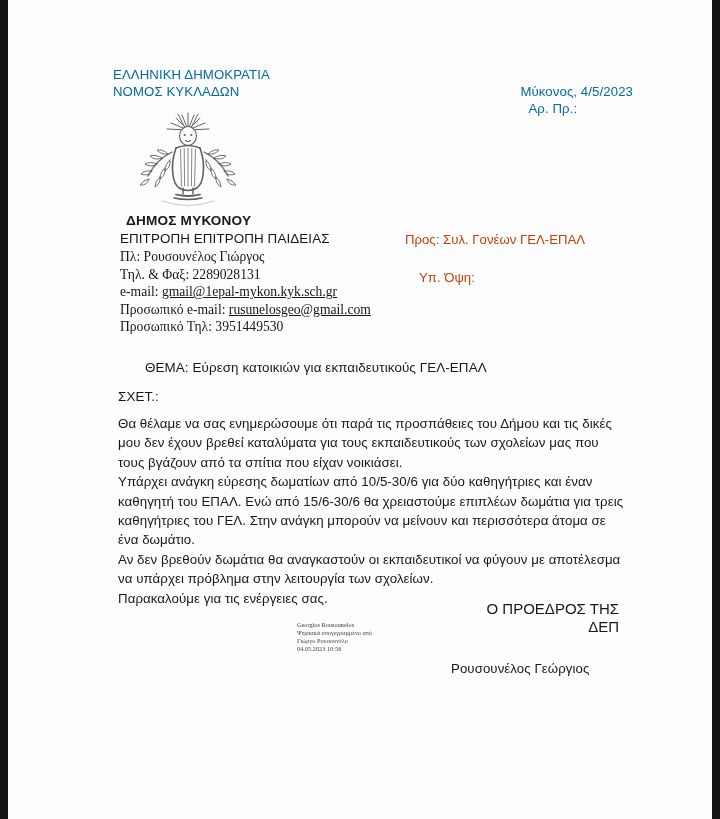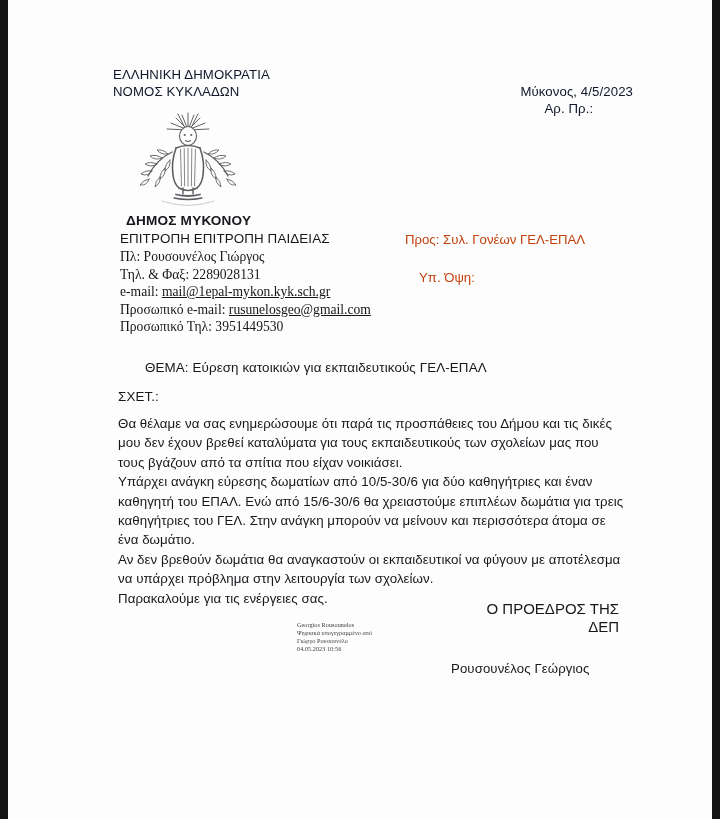--- a/index.html
+++ b/index.html
@@ -45,7 +45,7 @@
   .org-block, .date-block {
     font-size: 13.2px;
     line-height: 17px;
-    color: #0f172a;
+    color: #0369a1;
     letter-spacing: 0.1px;
     white-space: pre-line;
   }

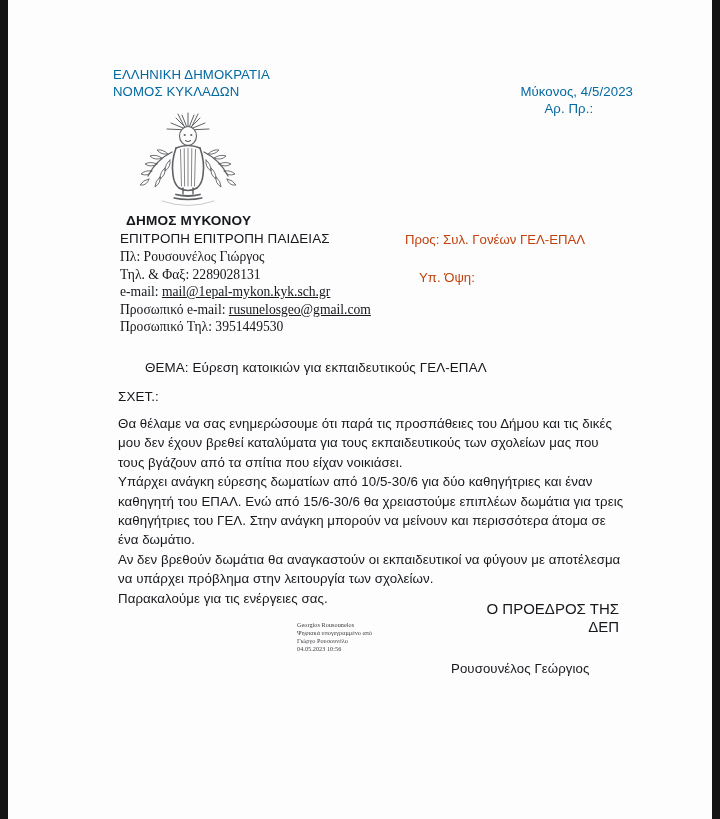--- a/index.html
+++ b/index.html
@@ -50,7 +50,7 @@
     white-space: pre-line;
   }
   .date-block { padding-left: 6px; }
-  .date-block .sub { padding-left: 8px; display: block; margin-left: 16px; }
+  .date-block .sub { padding-left: 8px; display: block; }
 
   
   .emblem-wrap {

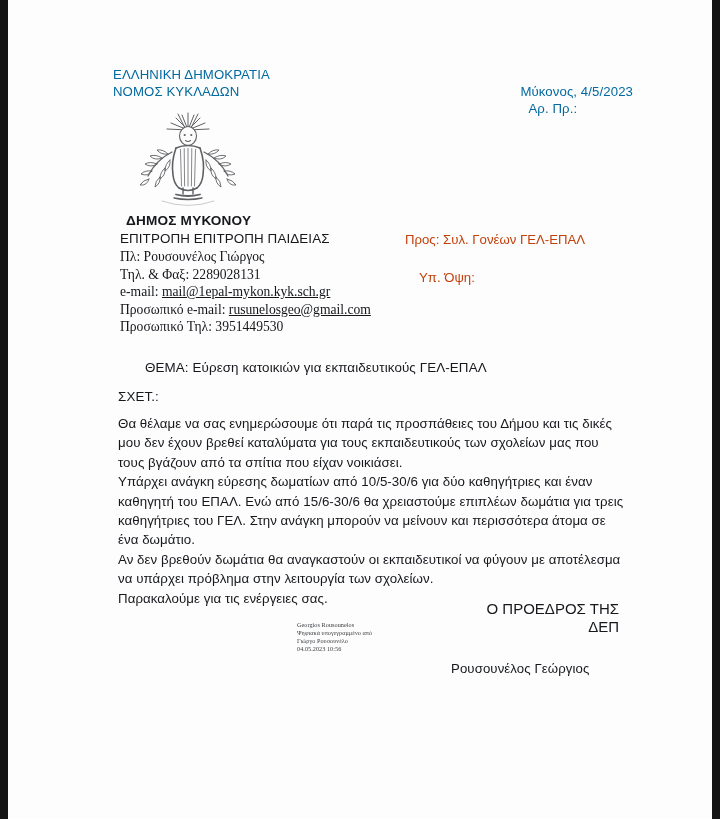--- a/index.html
+++ b/index.html
@@ -261,7 +261,7 @@
     <div class="contact-line">Τηλ. &amp; Φαξ: 2289028131</div>
     <div class="contact-line">
       <span>e-mail:</span>
-      <span class="link">mail@1epal-mykon.kyk.sch.gr</span>
+      <span class="link">gmail@1epal-mykon.kyk.sch.gr</span>
     </div>
     <div class="contact-line">
       <span>Προσωπικό e-mail:</span>

